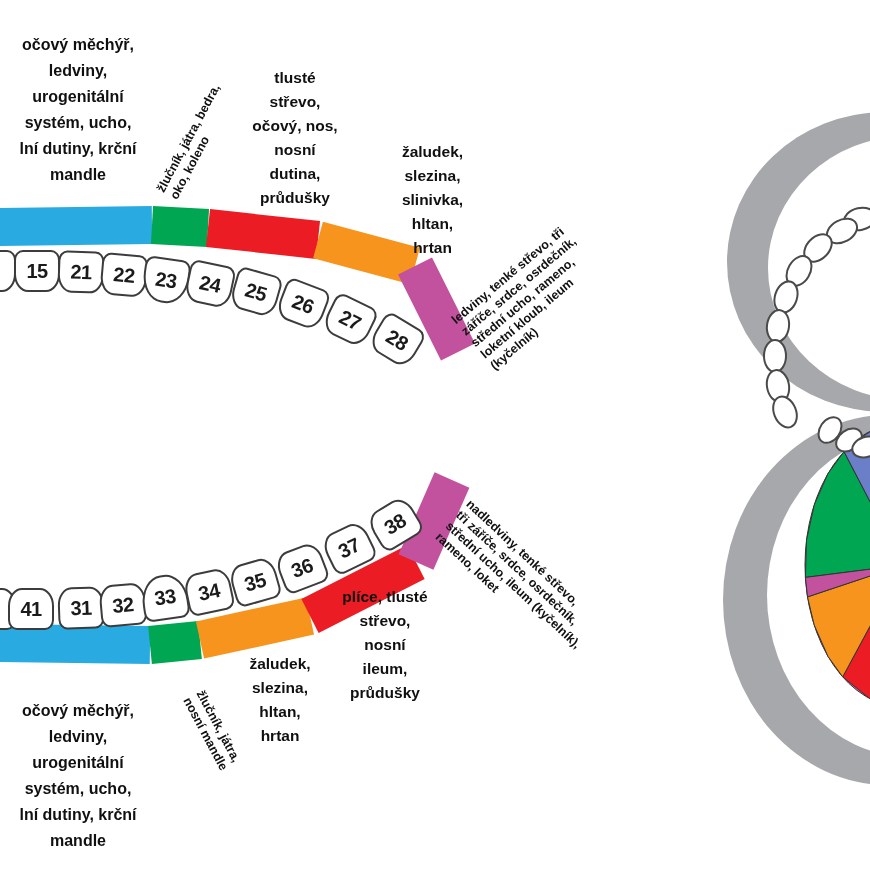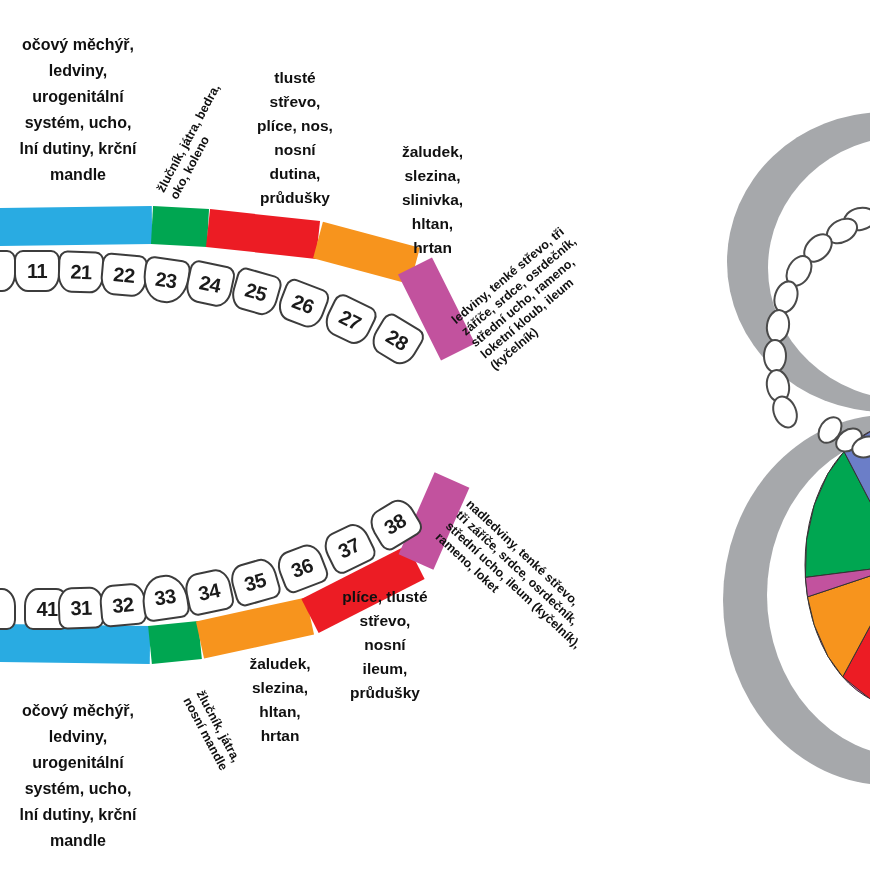--- a/index.html
+++ b/index.html
@@ -109,7 +109,7 @@
 oko, koleno</div>
   <div class="lbl center mid" style="left:240px;top:66px;width:110px">tlusté
 střevo,
-plíce, nos,
+očový, nos,
 nosní
 dutina,
 průdušky</div>

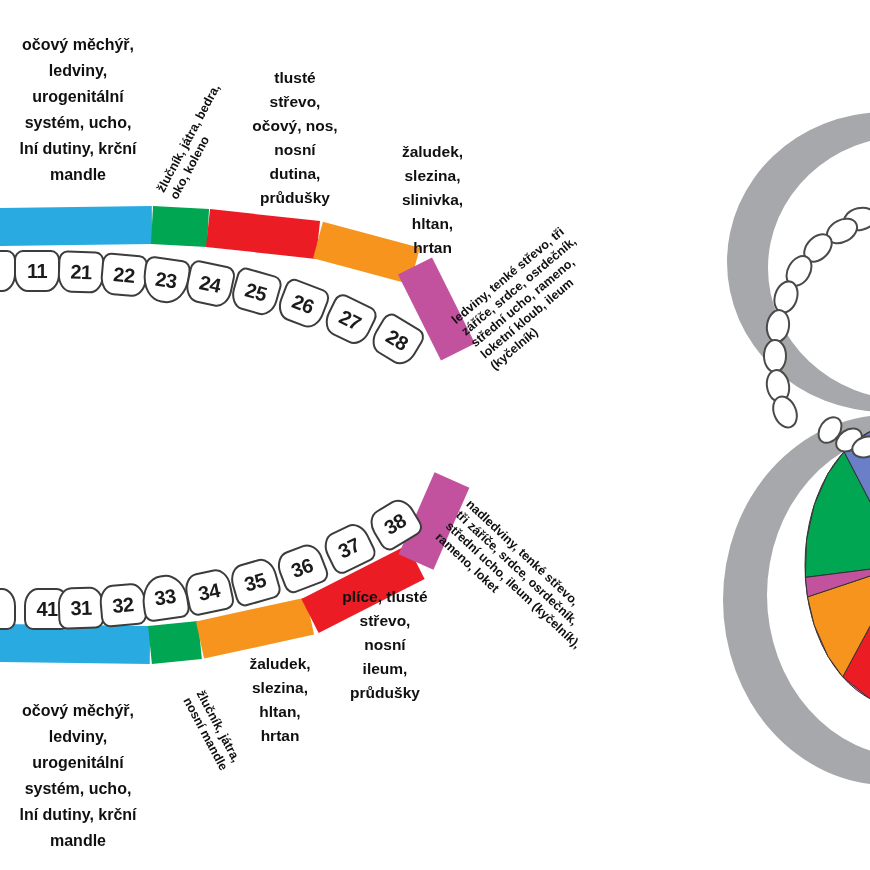--- a/index.html
+++ b/index.html
@@ -43,7 +43,7 @@
 
   <div class="tooth up" style="left:-30px;top:250px"></div>
   <div class="tooth up" style="left:14px;top:250px">
-      <span>11</span>
+      <span>15</span>
     </div>
   <div class="tooth up" style="left:58px;top:251px;transform:rotate(2deg)">
       <span>21</span>

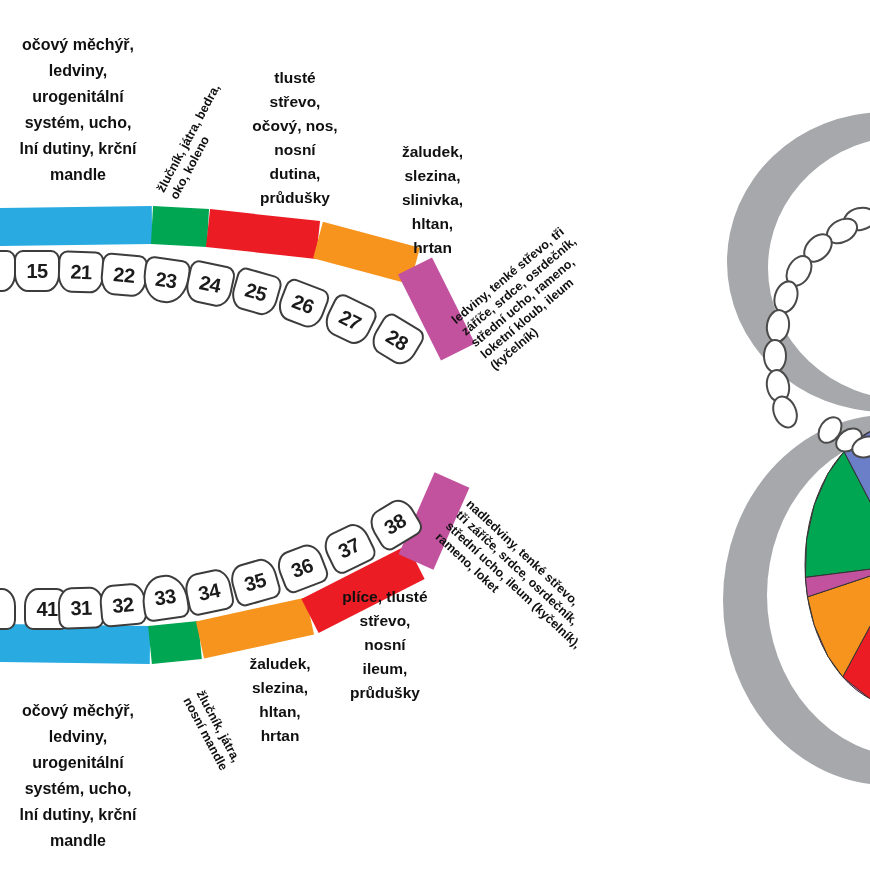--- a/index.html
+++ b/index.html
@@ -71,7 +71,7 @@
     </div>
 
   <div class="tooth down" style="left:-30px;top:588px"></div>
-  <div class="tooth down" style="left:24px;top:588px">
+  <div class="tooth down" style="left:8px;top:588px">
       <span>41</span>
     </div>
   <div class="tooth down" style="left:58px;top:587px;transform:rotate(-2deg)">

